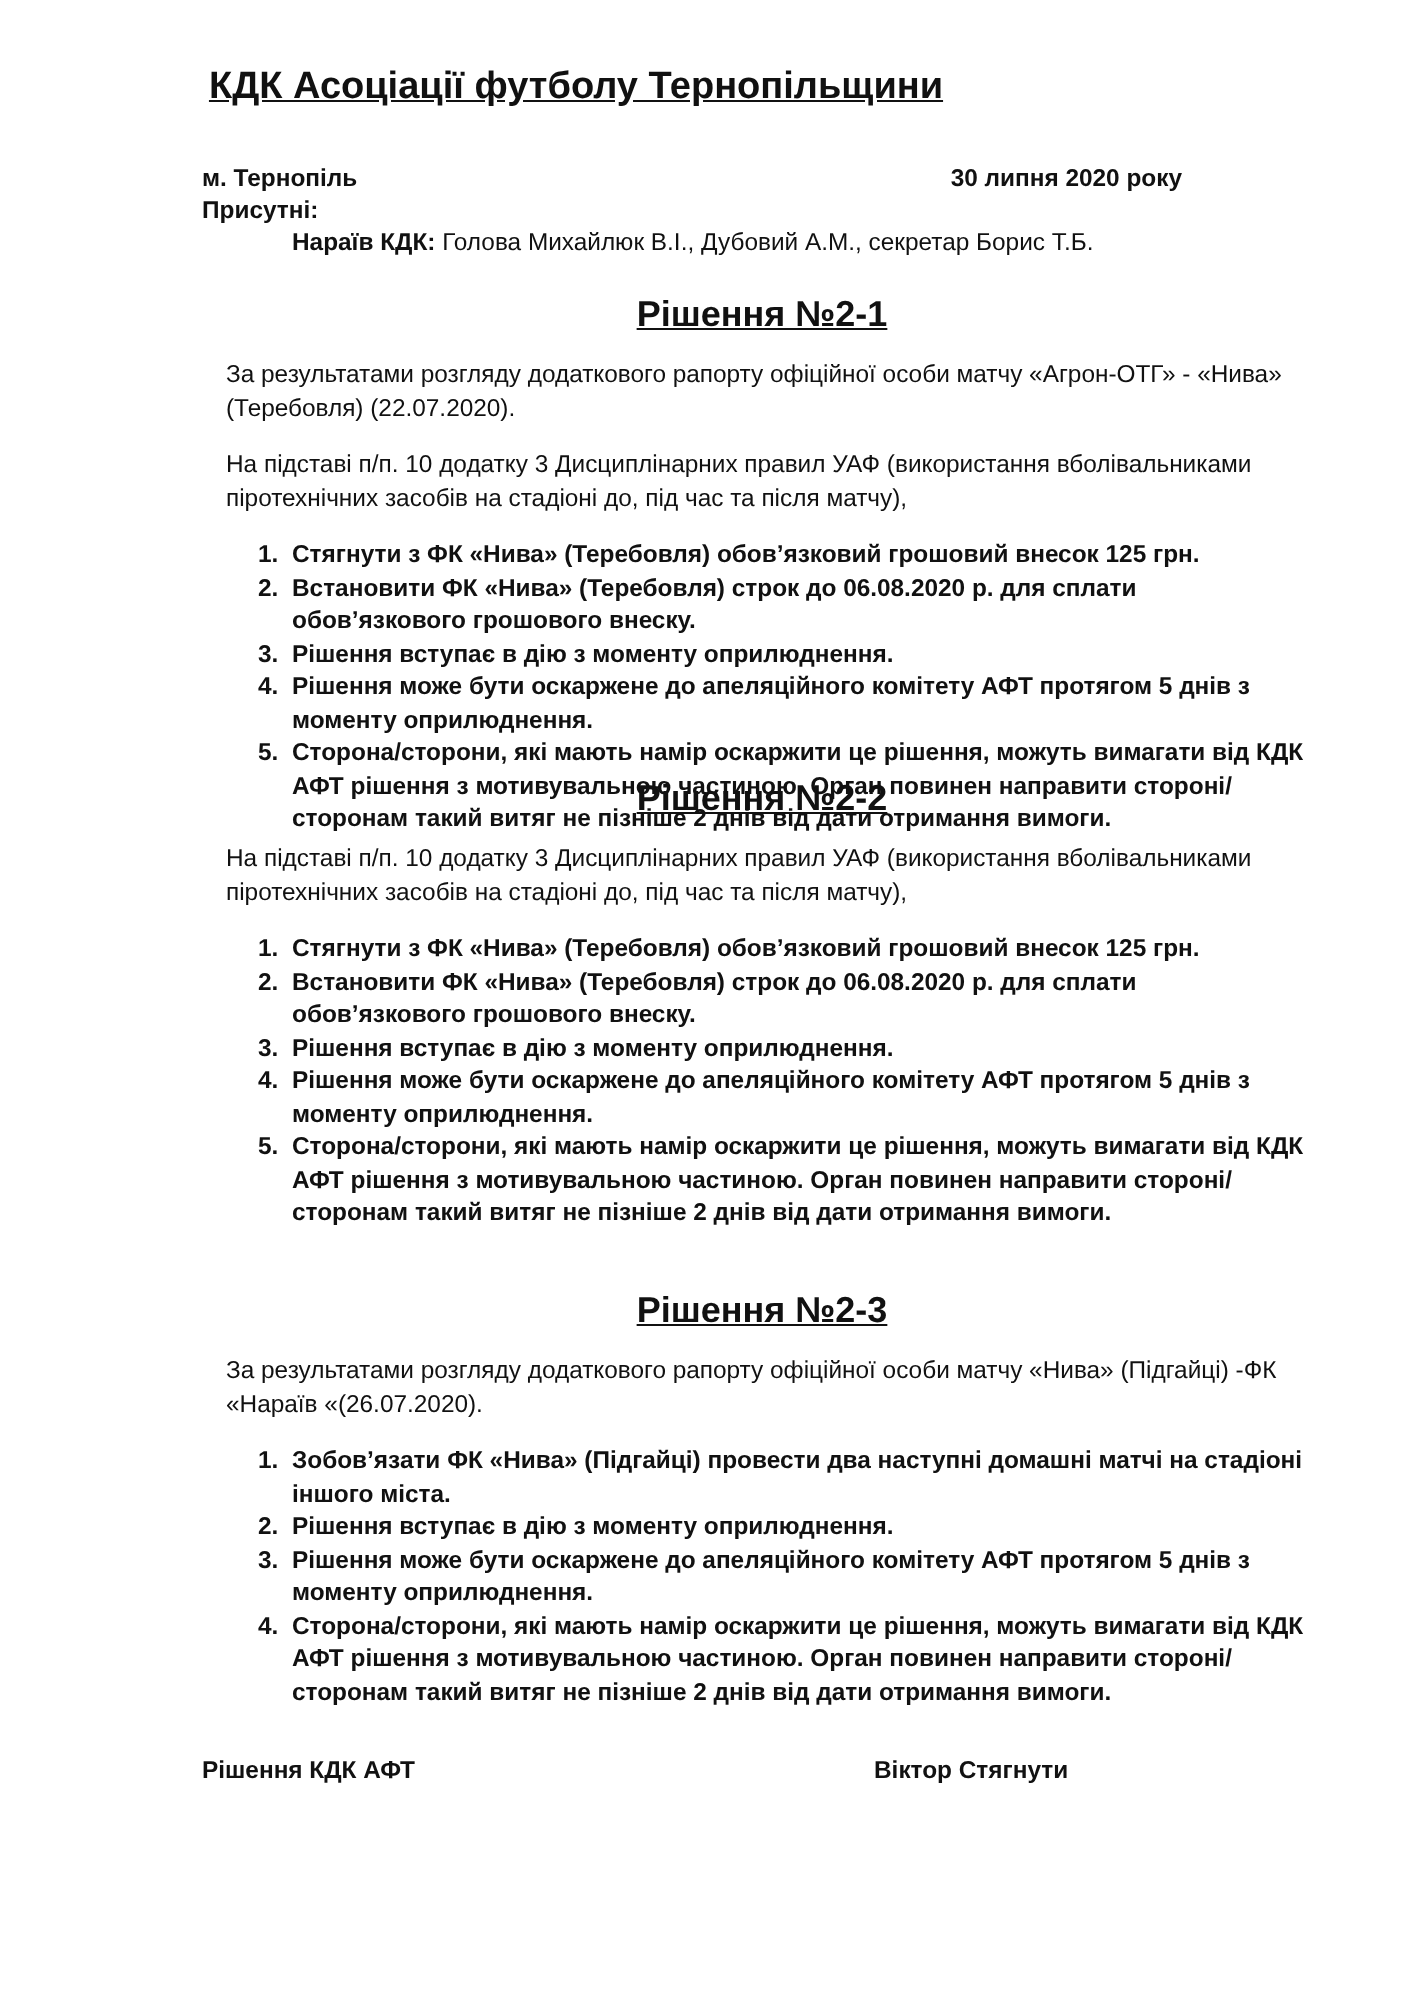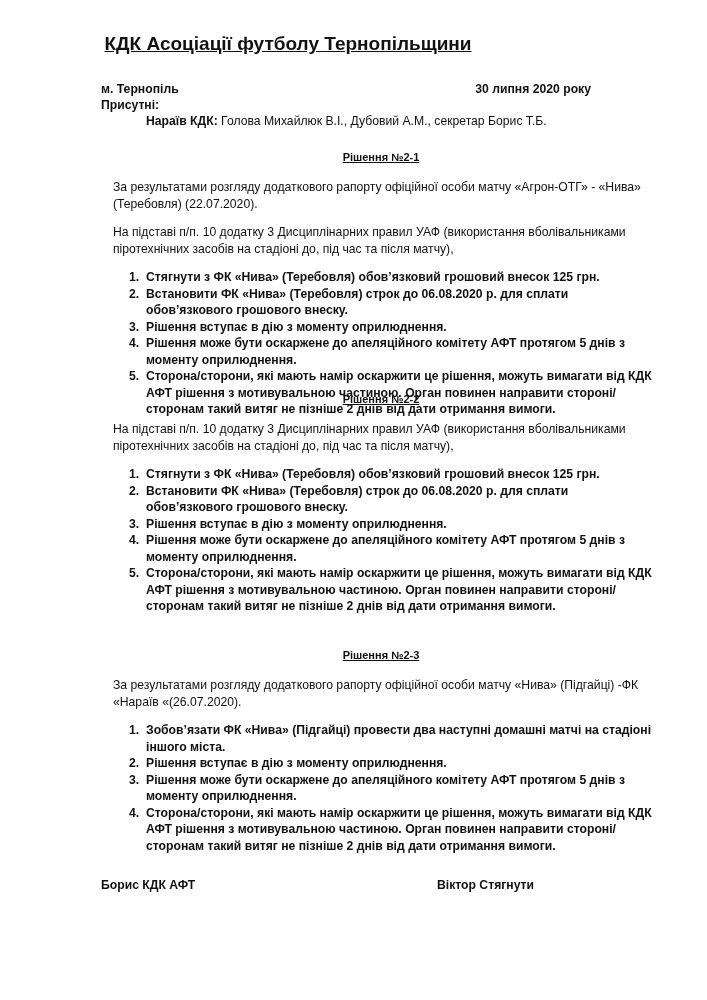--- a/index.html
+++ b/index.html
@@ -18,7 +18,7 @@
     .members b { font-weight: bold; }
     .section { position: absolute; left: 101px; width: 560px; }
     .sec-title {
-      text-align: center; font-weight: bold; font-size: 11px;
+      text-align: center; font-weight: bold; font-size: 18px;
       text-decoration: underline; line-height: 20px; margin-bottom: 1px;
     }
     .para { margin: 12px; }

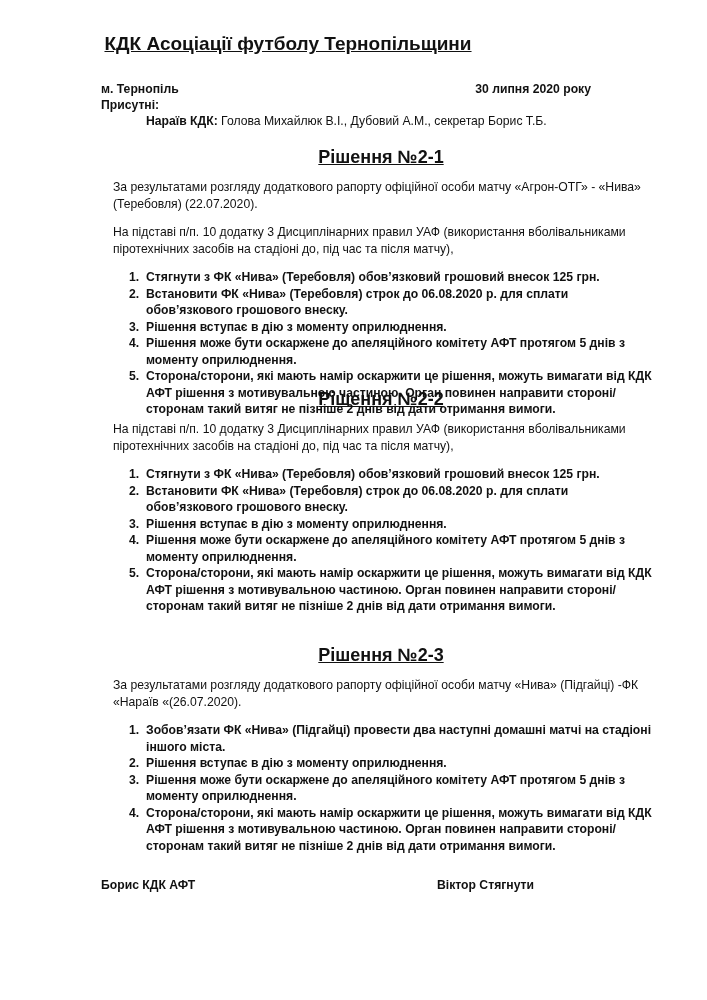--- a/index.html
+++ b/index.html
@@ -107,7 +107,7 @@
   </ol>
 </div>
 
-<div class="sig" style="left:101px">Борис КДК АФТ</div>
+<div class="sig" style="left:101px">Рішення КДК АФТ</div>
 <div class="sig" style="left:437px">Віктор Стягнути</div>
 
 </body></html>

